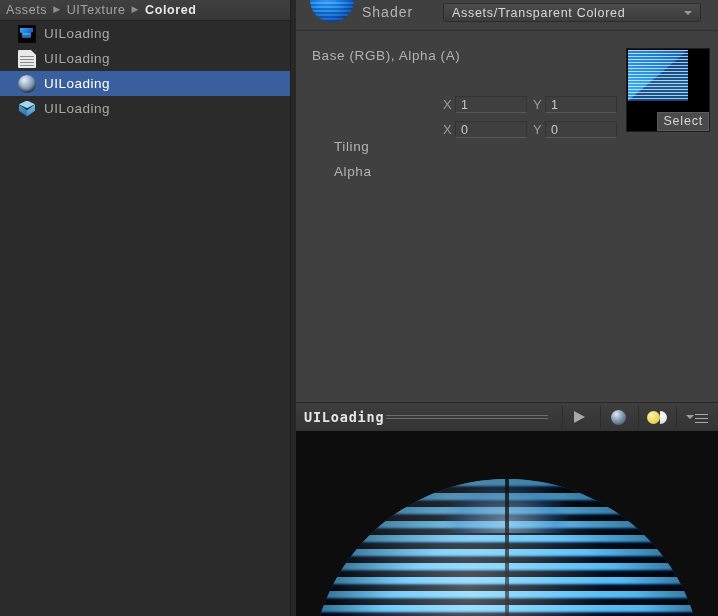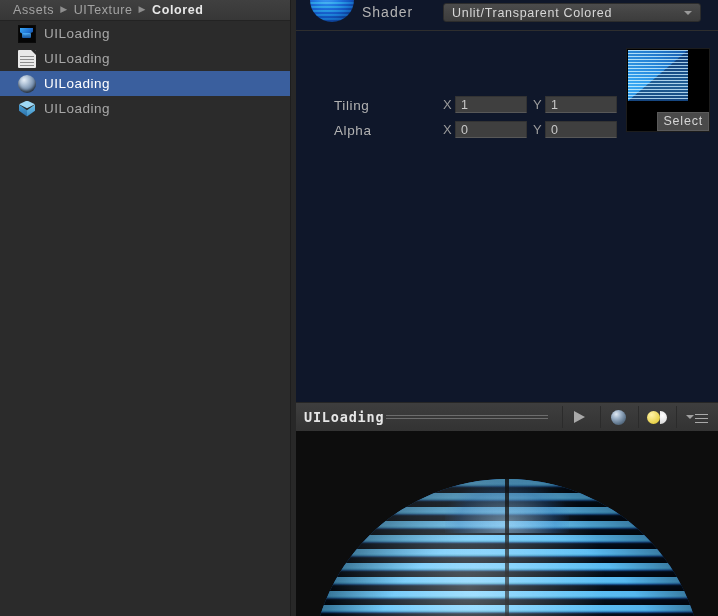--- a/index.html
+++ b/index.html
@@ -37,7 +37,7 @@
     border-bottom: 1px solid #232323;
     display: flex;
     align-items: center;
-    padding-left: 13px;
+    padding-left: 6px;
     box-sizing: border-box;
     font-size: 12.5px;
     color: #a2a2a2;

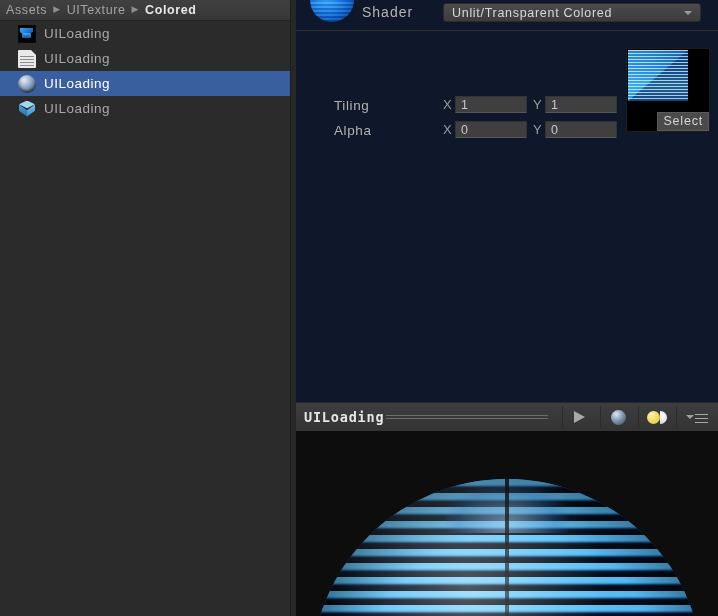--- a/index.html
+++ b/index.html
@@ -157,7 +157,7 @@
     position: absolute;
     left: 296px; top: 0;
     width: 422px; height: 616px;
-    background: #0f172a;
+    background: #404040;
   }
 
   .shader-row {

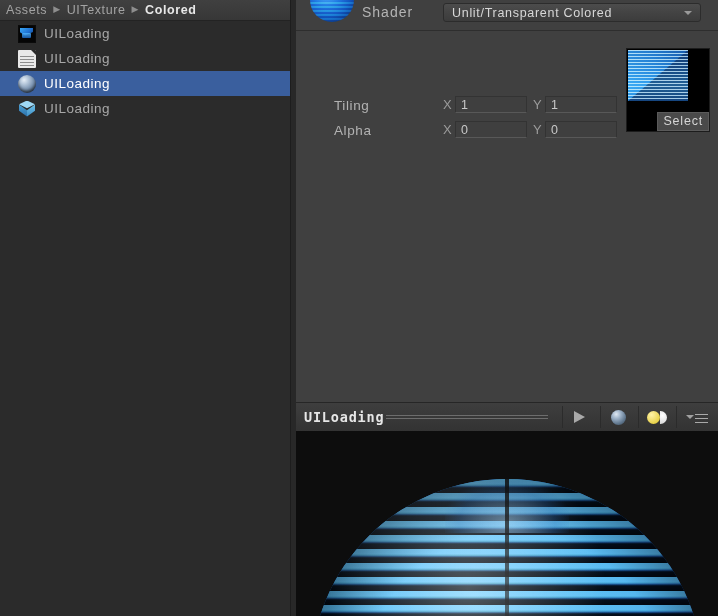--- a/index.html
+++ b/index.html
@@ -548,7 +548,7 @@
       </span>
       <span class="shader-label">Shader</span>
       <div class="shader-dropdown">
-        <span class="dd-text">Unlit/Transparent Colored</span>
+        <span class="dd-text">Assets/Transparent Colored</span>
         <span class="dd-arrow"></span>
       </div>
     </div>

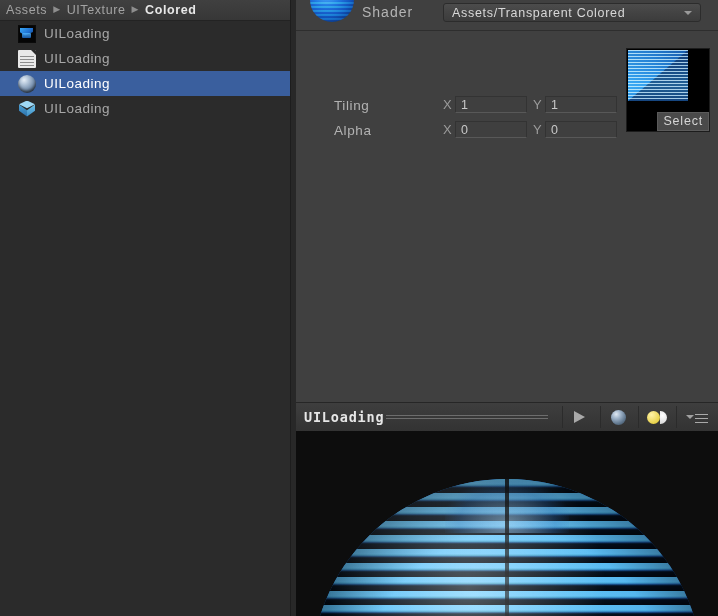--- a/index.html
+++ b/index.html
@@ -556,6 +556,7 @@
     <div class="inspector-divider"></div>
 
     <div class="tex-section">
+      <div class="tex-title">Base (RGB), Alpha (A)</div>
 
       <div class="row-label label-tiling">Tiling</div>
       <div class="axis-label ax-tx">X</div>

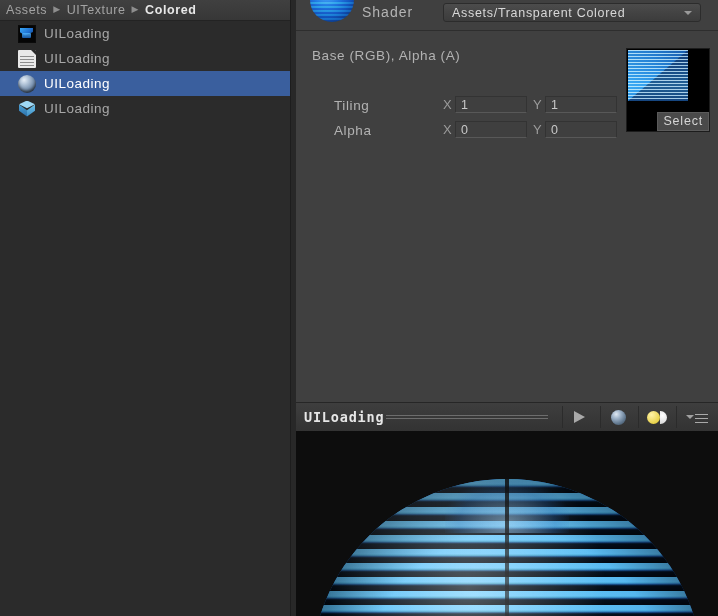--- a/index.html
+++ b/index.html
@@ -252,6 +252,7 @@
     font-size: 13.5px;
     color: #b2b2b2;
     letter-spacing: 0.6px;
+    margin-top: 41px;
   }
   .label-tiling { left: 38px; top: 64px; }
   .label-offset { left: 38px; top: 89px; }

